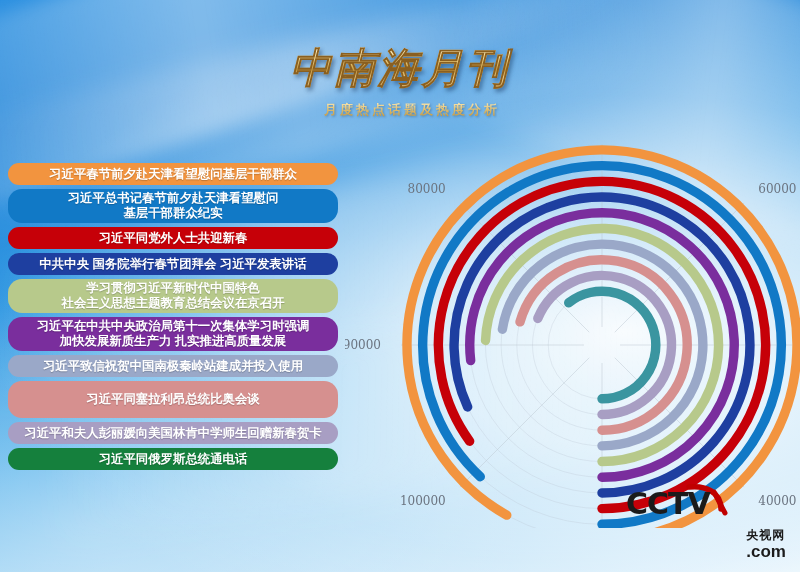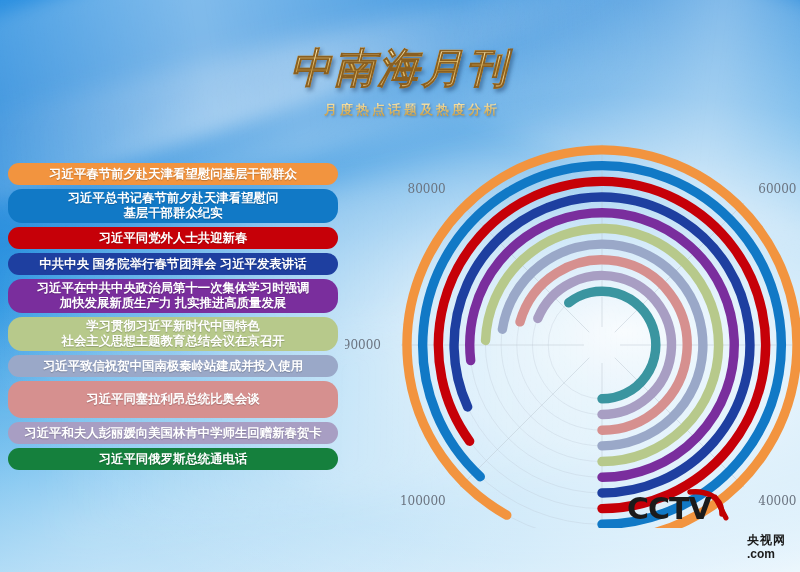--- a/index.html
+++ b/index.html
@@ -100,10 +100,10 @@
 基层干部群众纪实</span></div>
     <div class="legend-item" style="background: rgb(198, 0, 8); height: 22px;"><span>习近平同党外人士共迎新春</span></div>
     <div class="legend-item" style="background: rgb(30, 63, 160); height: 22px;"><span>中共中央 国务院举行春节团拜会 习近平发表讲话</span></div>
+    <div class="legend-item" style="background: rgb(183, 201, 139); height: 34px;"><span>学习贯彻习近平新时代中国特色
+社会主义思想主题教育总结会议在京召开</span></div>
     <div class="legend-item" style="background: rgb(122, 46, 157); height: 34px;"><span>习近平在中共中央政治局第十一次集体学习时强调
 加快发展新质生产力 扎实推进高质量发展</span></div>
-    <div class="legend-item" style="background: rgb(183, 201, 139); height: 34px;"><span>学习贯彻习近平新时代中国特色
-社会主义思想主题教育总结会议在京召开</span></div>
     <div class="legend-item" style="background: rgb(154, 168, 200); height: 22px;"><span>习近平致信祝贺中国南极秦岭站建成并投入使用</span></div>
     <div class="legend-item" style="background: rgb(214, 144, 143); height: 37px;"><span>习近平同塞拉利昂总统比奥会谈</span></div>
     <div class="legend-item" style="background: rgb(168, 158, 195); height: 22px;"><span>习近平和夫人彭丽媛向美国林肯中学师生回赠新春贺卡</span></div>

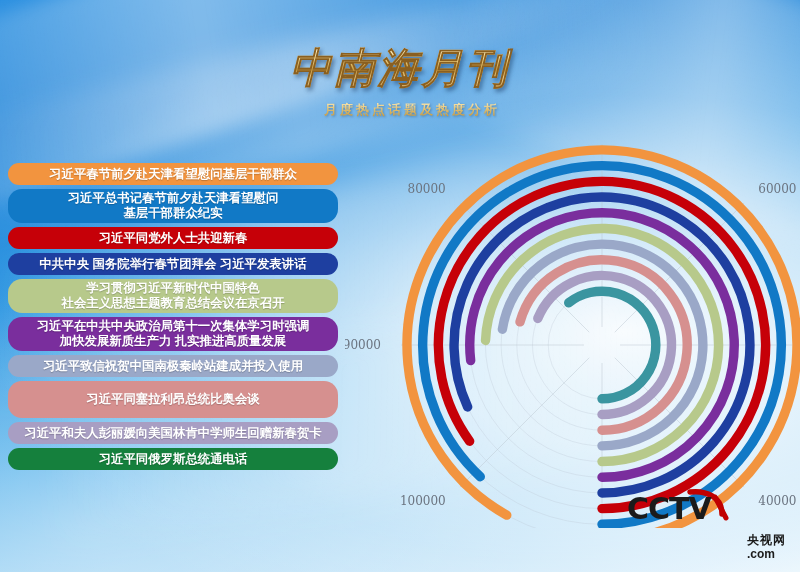--- a/index.html
+++ b/index.html
@@ -76,7 +76,7 @@
         display:flex;align-items:flex-start;}
   #cctv-cn{margin-left:2px;}
   #cctv-cn-top{font-size:12px;font-weight:bold;color:#1b1b1b;letter-spacing:1px;line-height:1.1;margin-top:46px;}
-  #cctv-cn-bottom{font-size:12px;font-weight:bold;color:#1b1b1b;line-height:1;margin-top:1px;}
+  #cctv-cn-bottom{font-size:17px;font-weight:bold;color:#1b1b1b;line-height:1;margin-top:1px;}
 </style>
 </head>
 <body>

